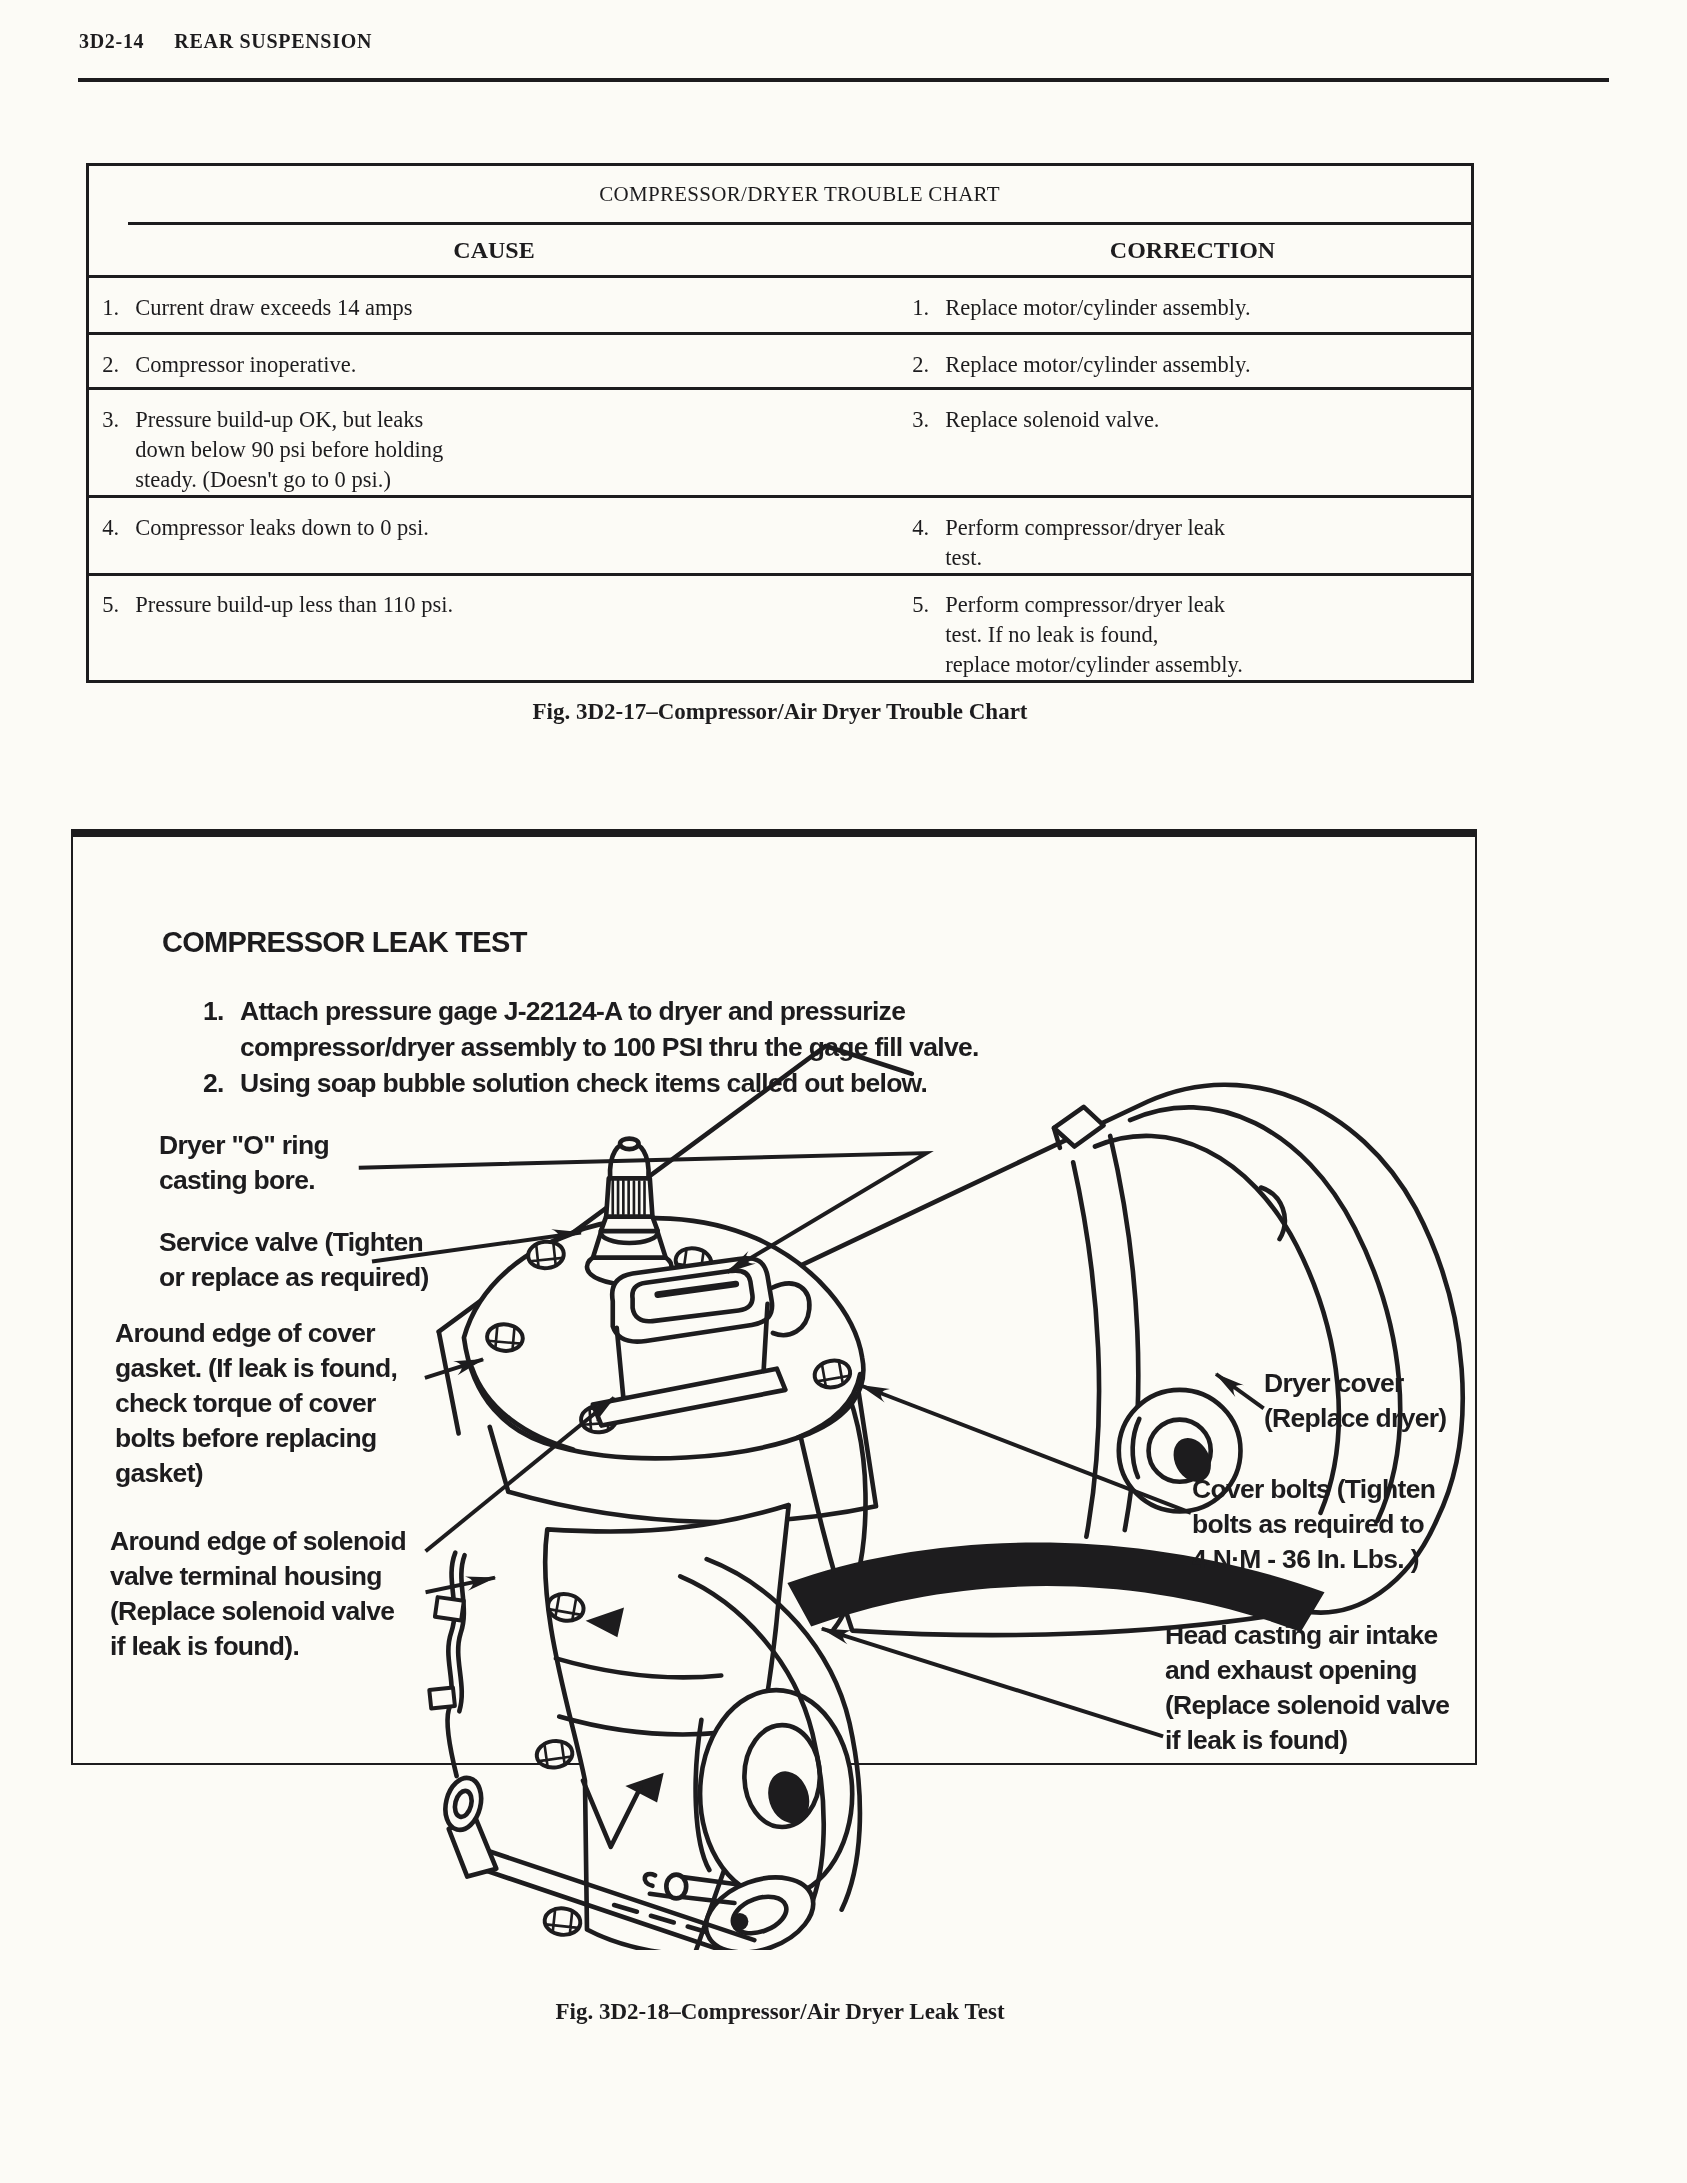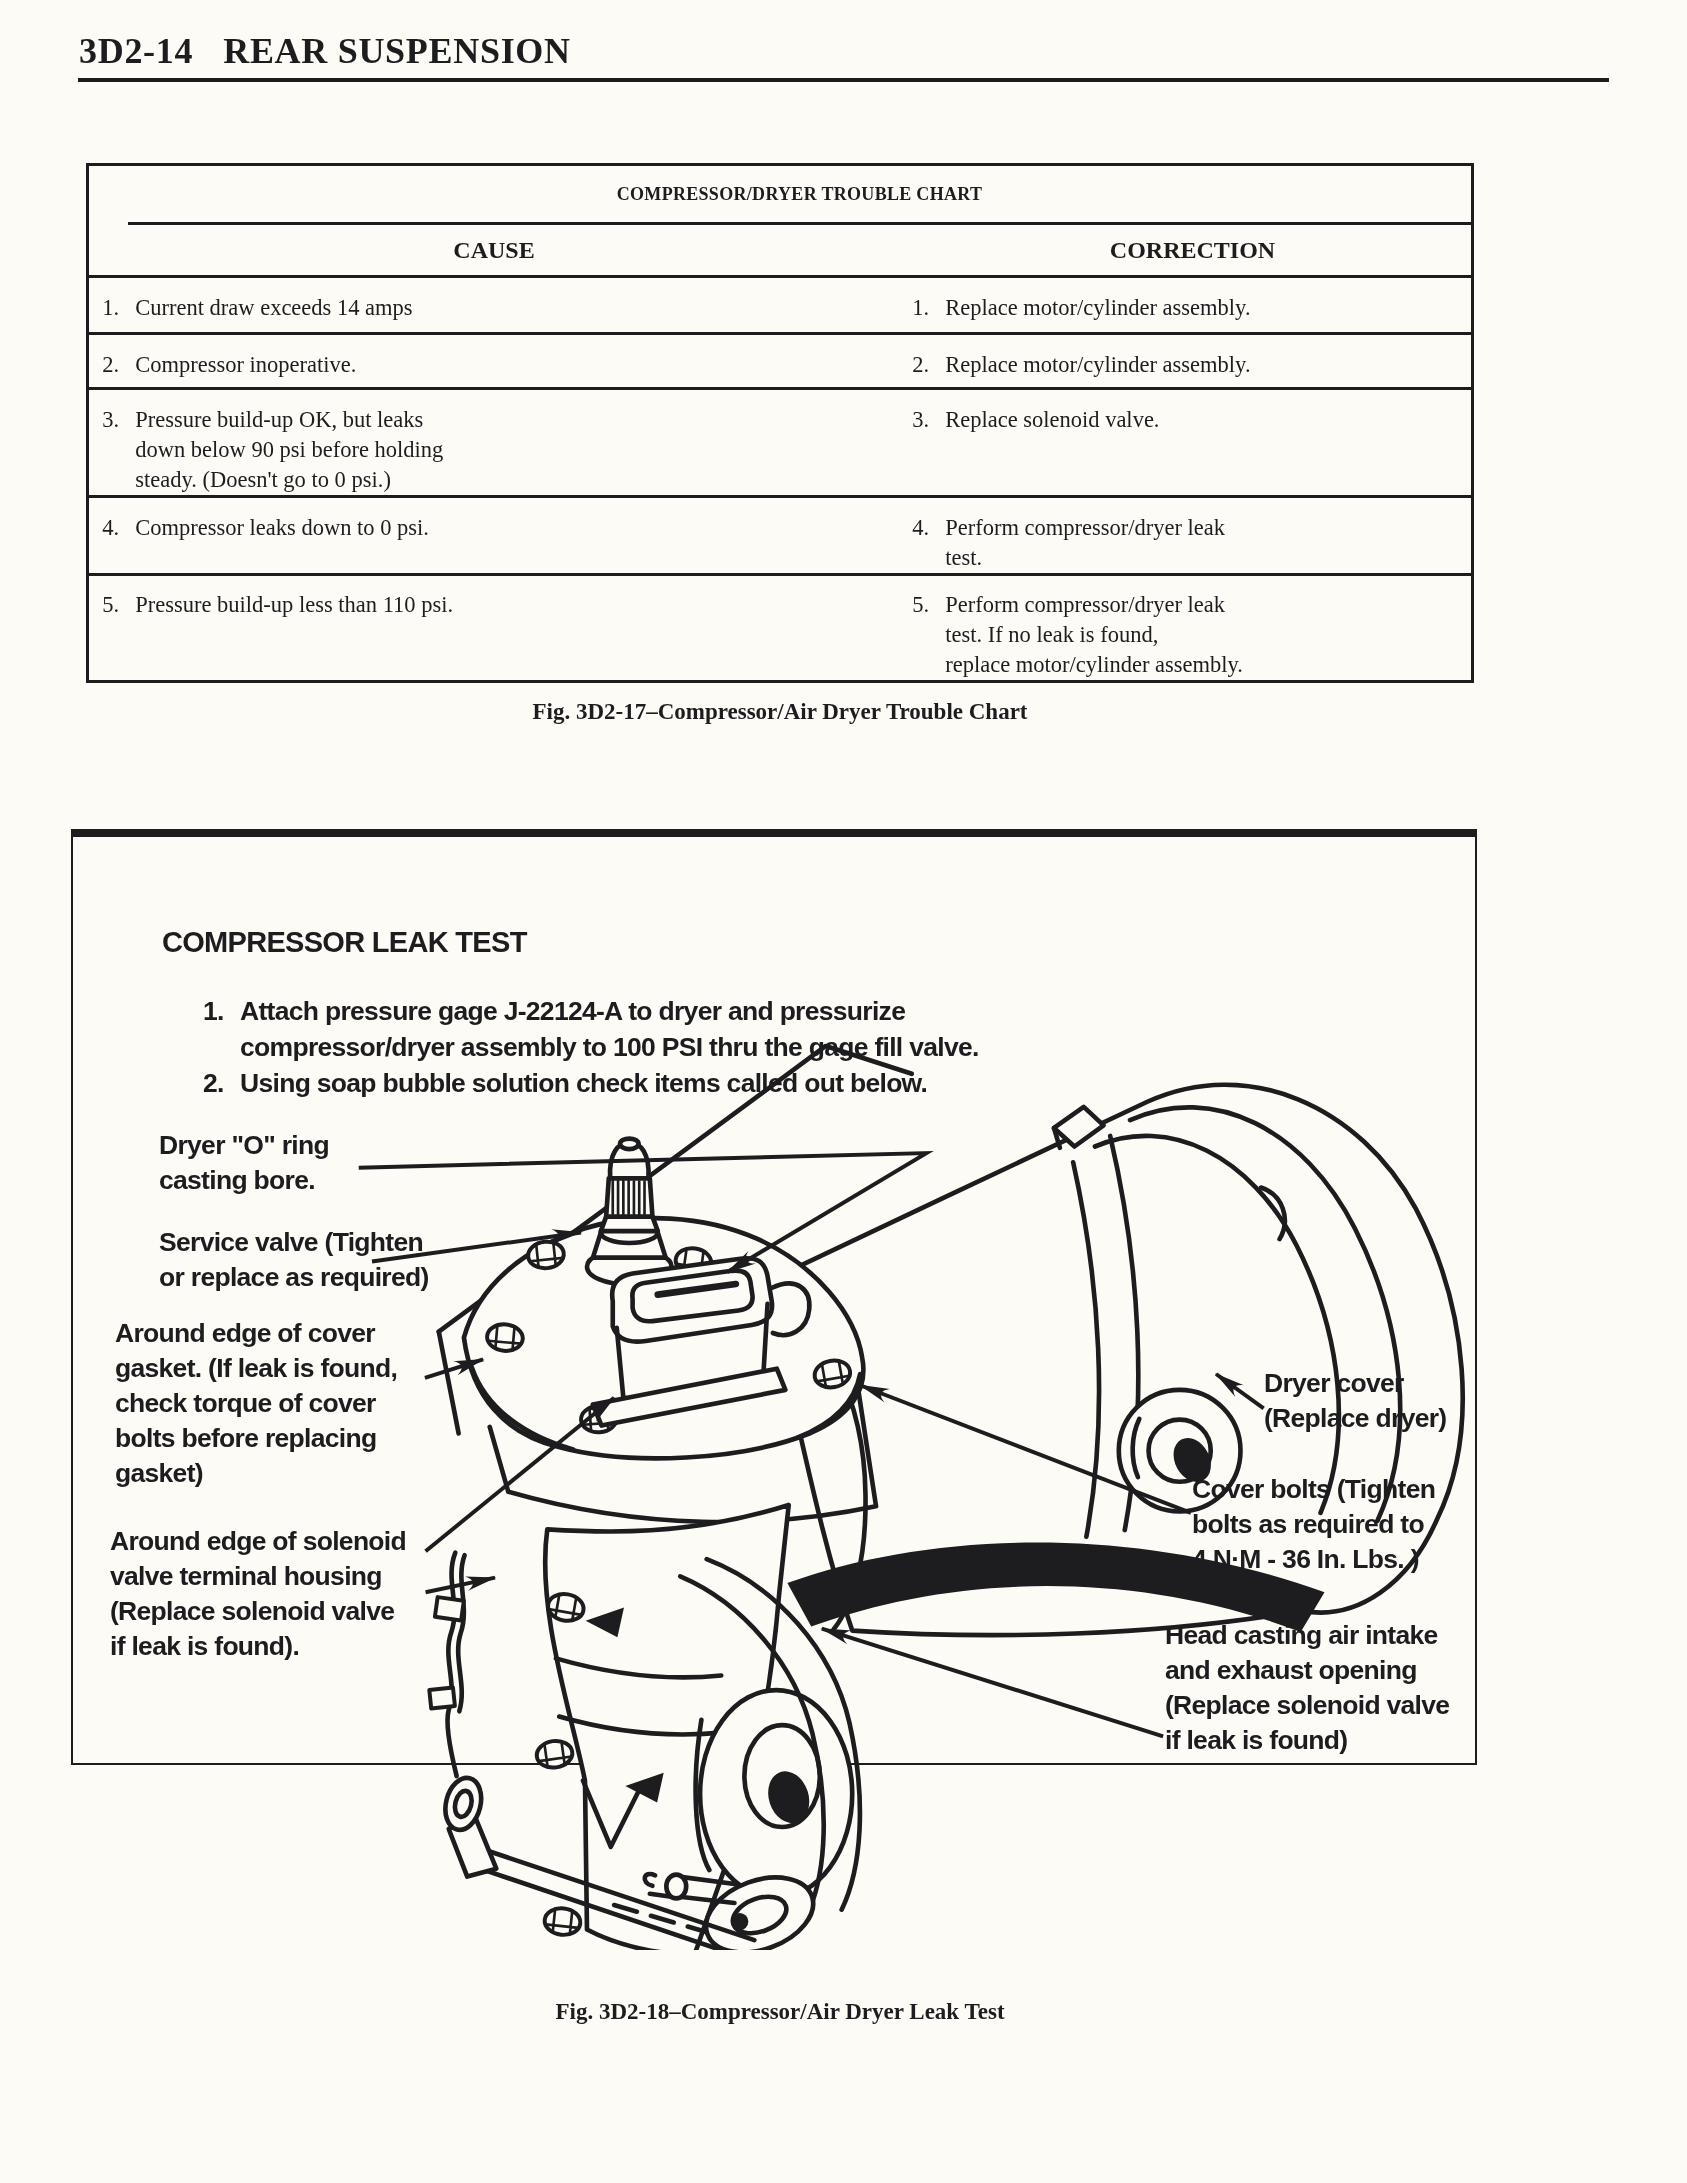--- a/index.html
+++ b/index.html
@@ -14,7 +14,7 @@
   .abs{position:absolute;}
 
   
-  .page-header{left:79px;top:30px;font-size:36px;font-weight:bold;letter-spacing:0.7px;}
+  .page-header{left:79px;top:30px;font-size:20px;font-weight:bold;letter-spacing:0.7px;}
   .page-header .code{margin-right:30px;}
   .header-rule{left:78px;top:78px;width:1531px;height:4px;background:#1d1c1e;}
 

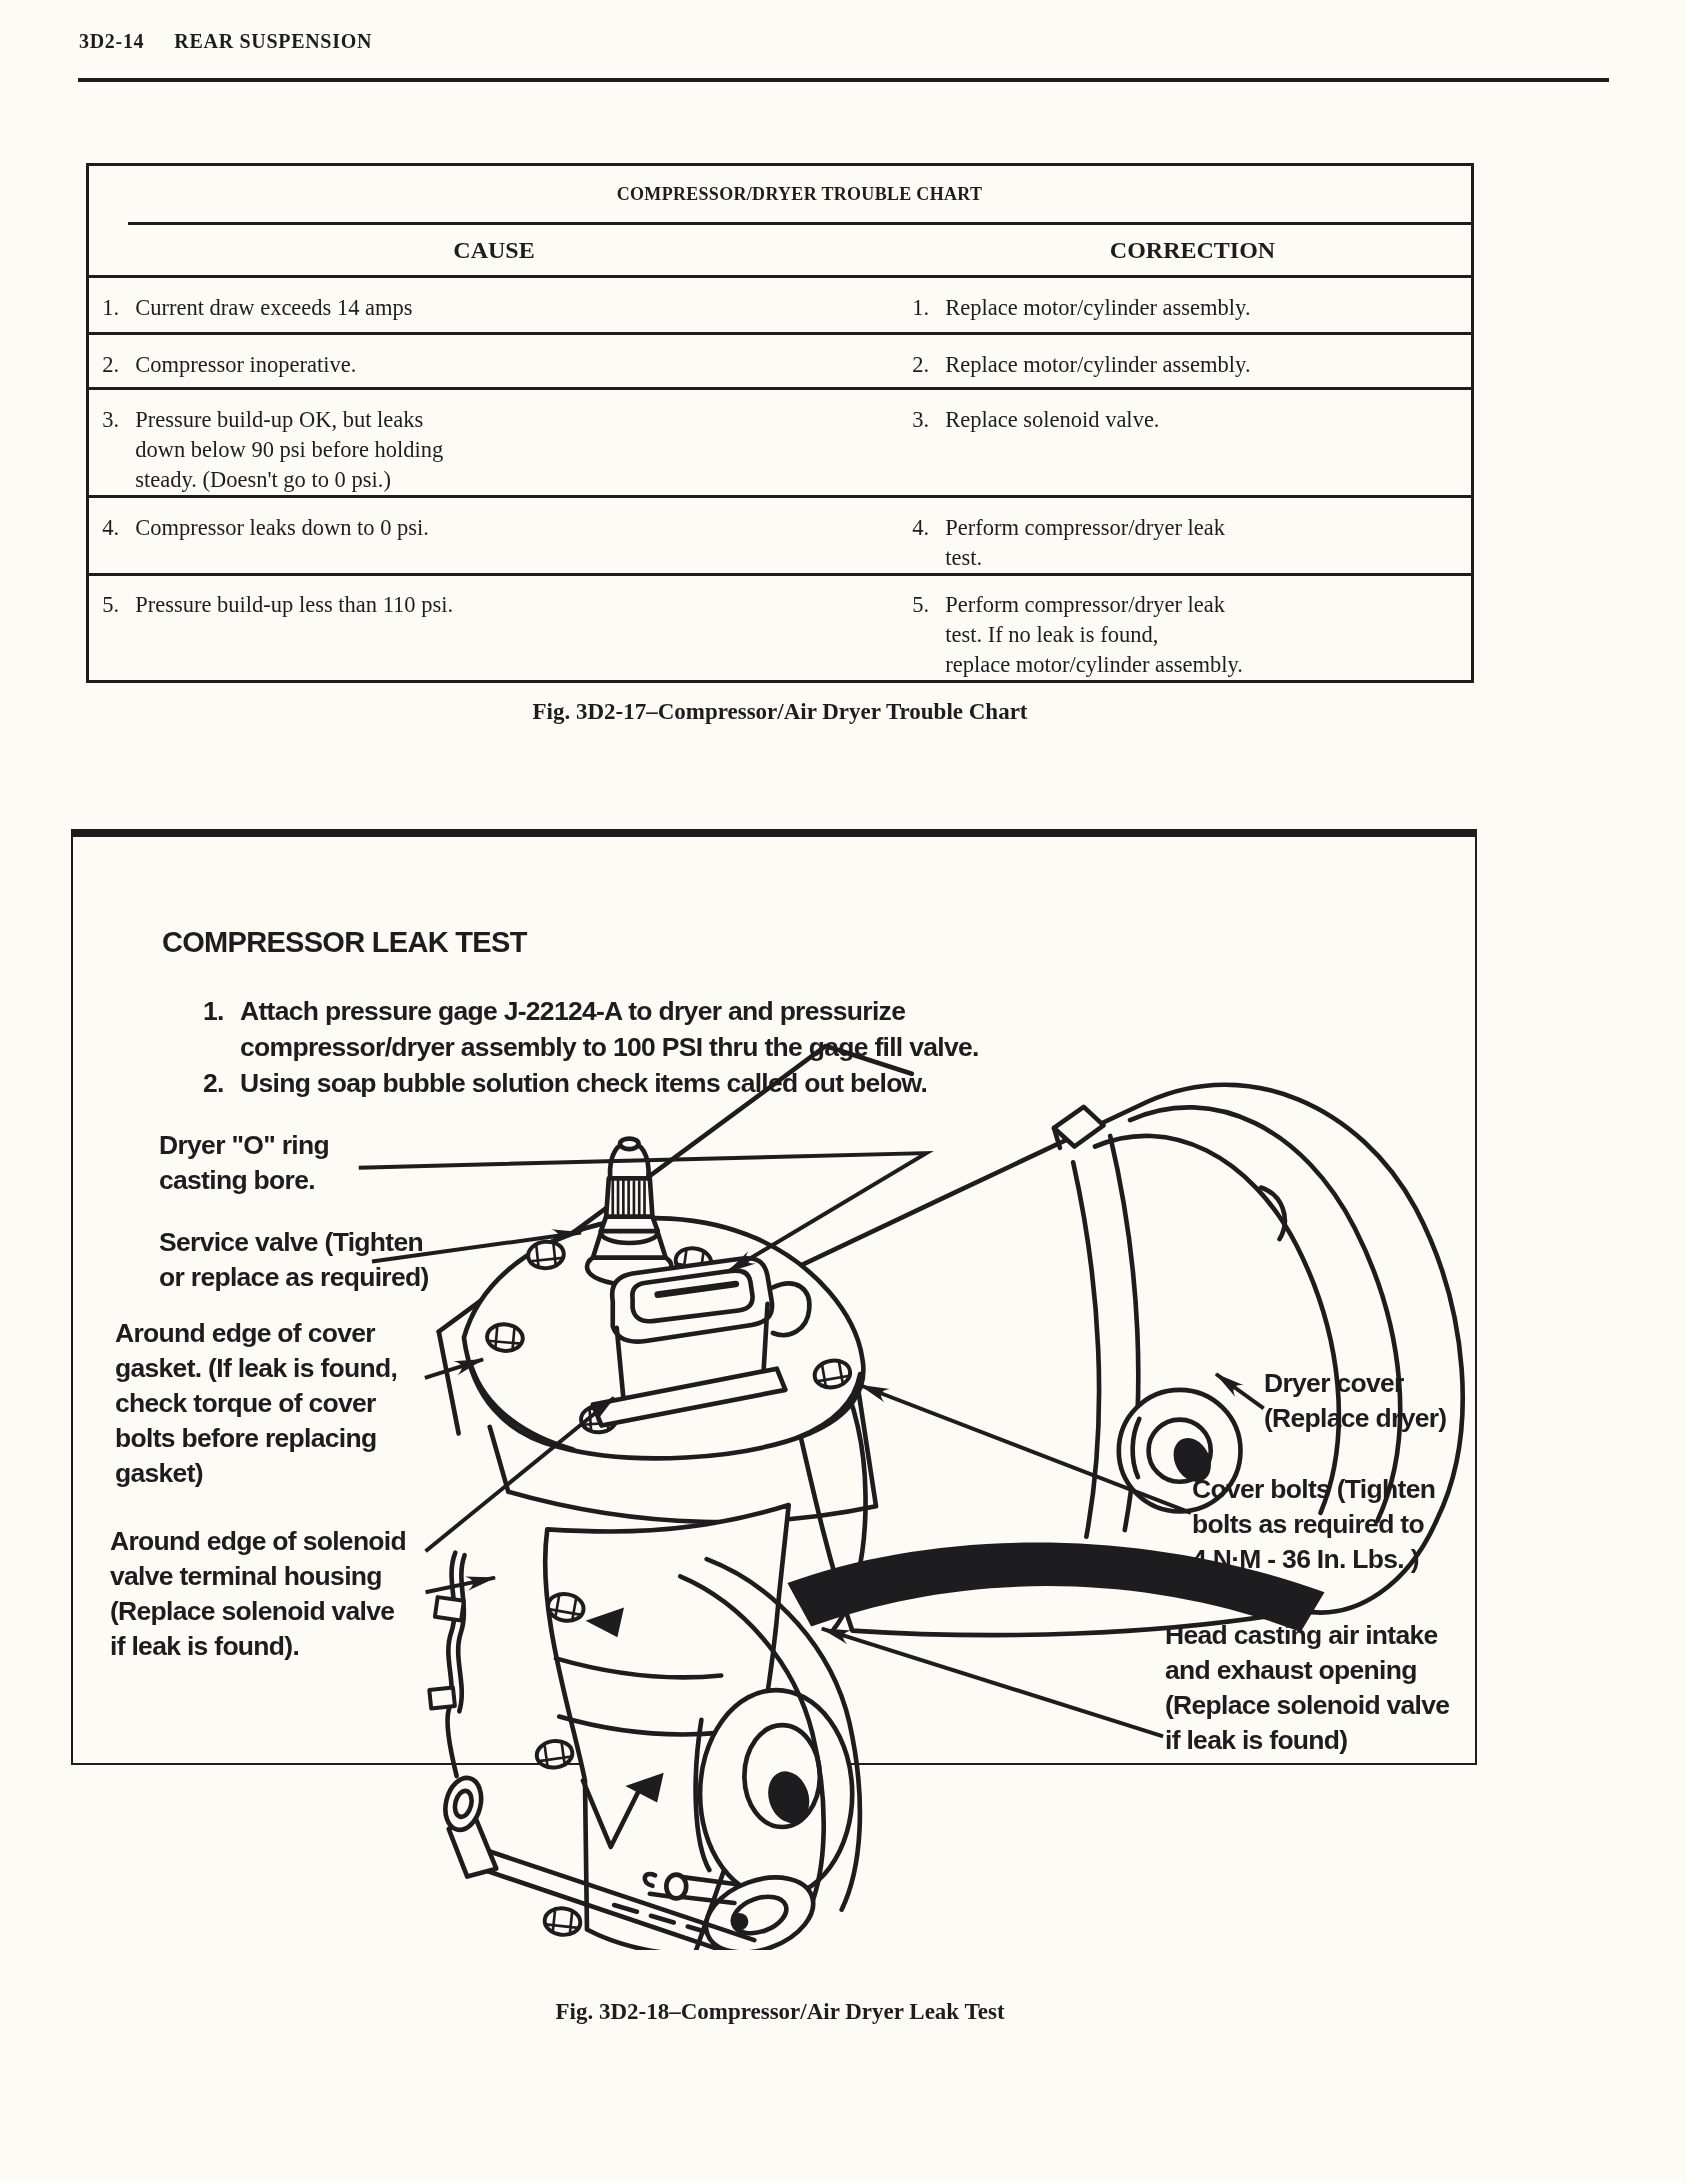--- a/index.html
+++ b/index.html
@@ -21,7 +21,7 @@
   
   .tchart{left:86px;top:163px;width:1388px;border:3.3px solid #1d1c1e;box-sizing:border-box;background:transparent;}
   .t-title{height:56px;border-bottom:3.3px solid #1d1c1e;display:flex;align-items:center;justify-content:center;
-           font-weight:bold;font-size:18px;letter-spacing:0.3px;margin-left:39px;}
+           font-weight:normal;font-size:21px;letter-spacing:0.3px;margin-left:39px;}
   .t-head{height:50px;border-bottom:3.3px solid #1d1c1e;display:flex;gap:15px;}
   .t-head .hc{display:flex;align-items:center;justify-content:center;font-weight:bold;font-size:24px;}
   .col-l{width:810px;flex:none;}

